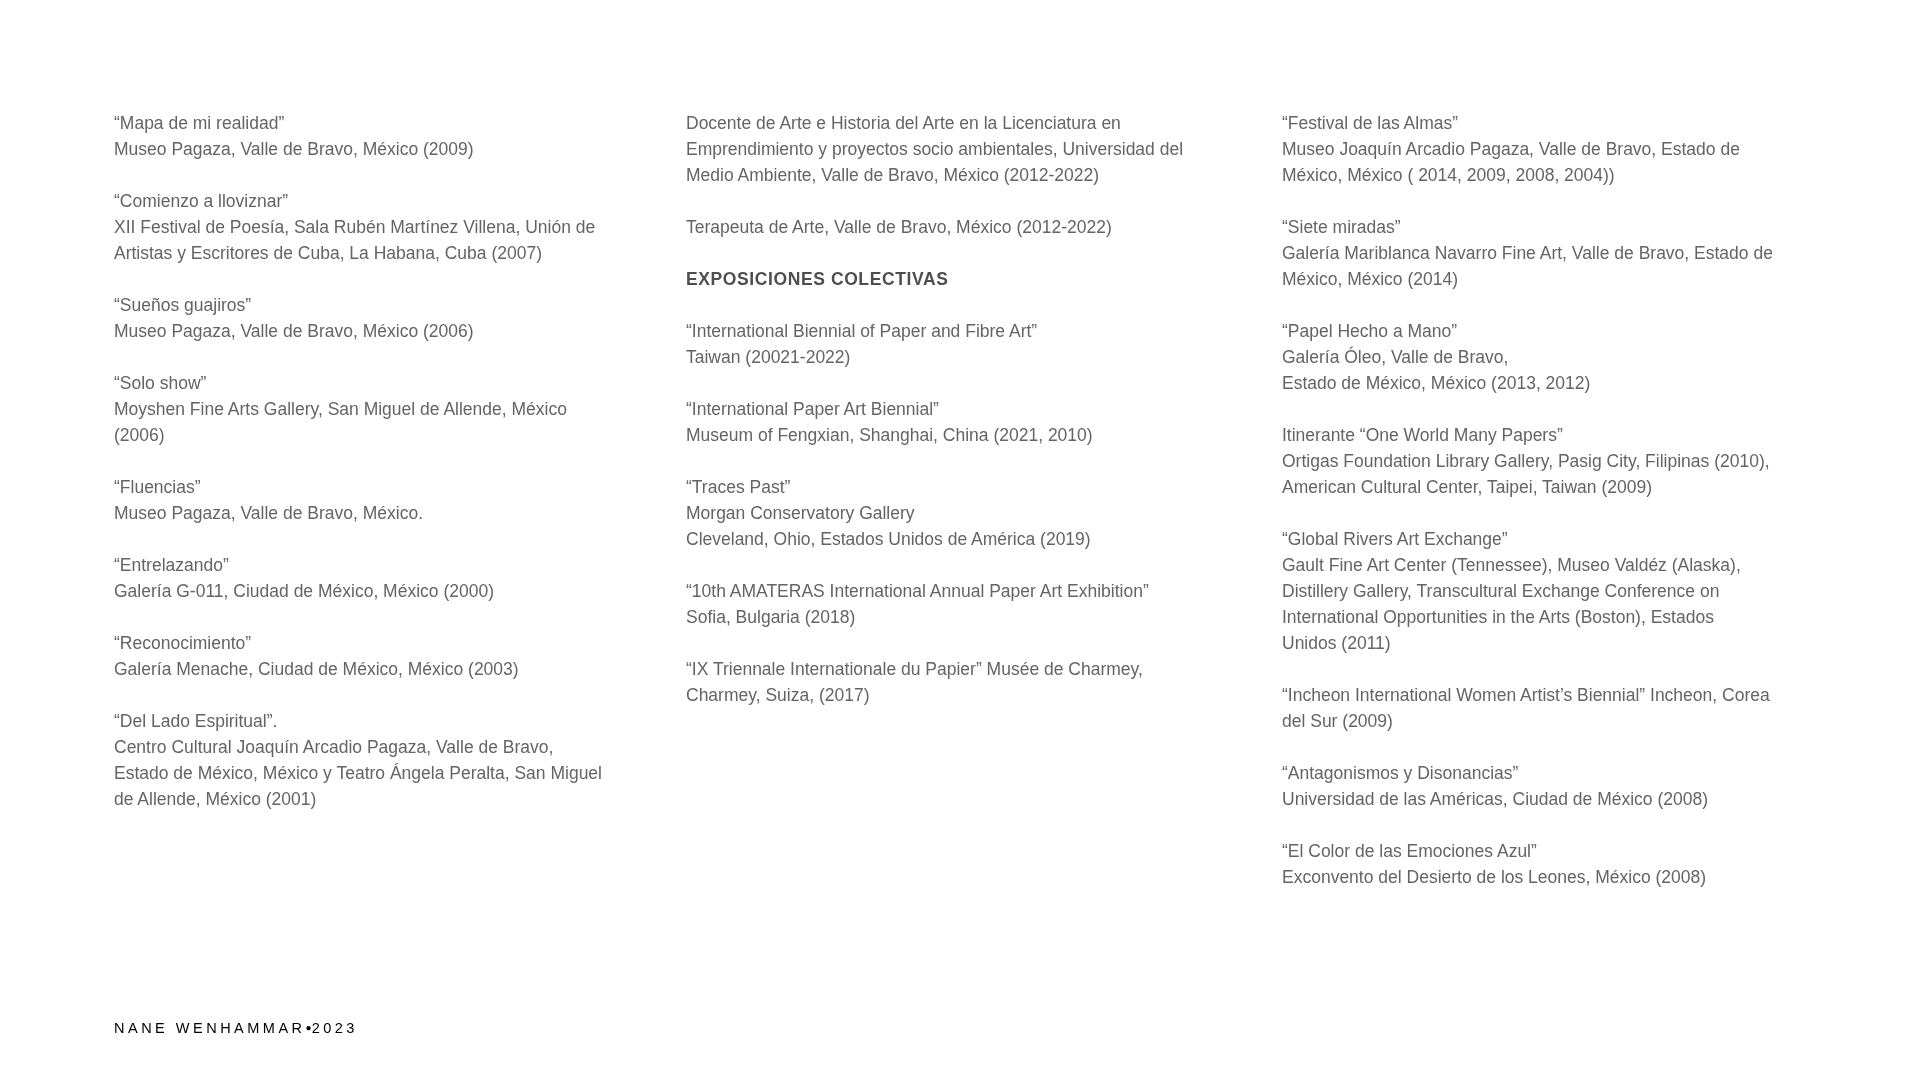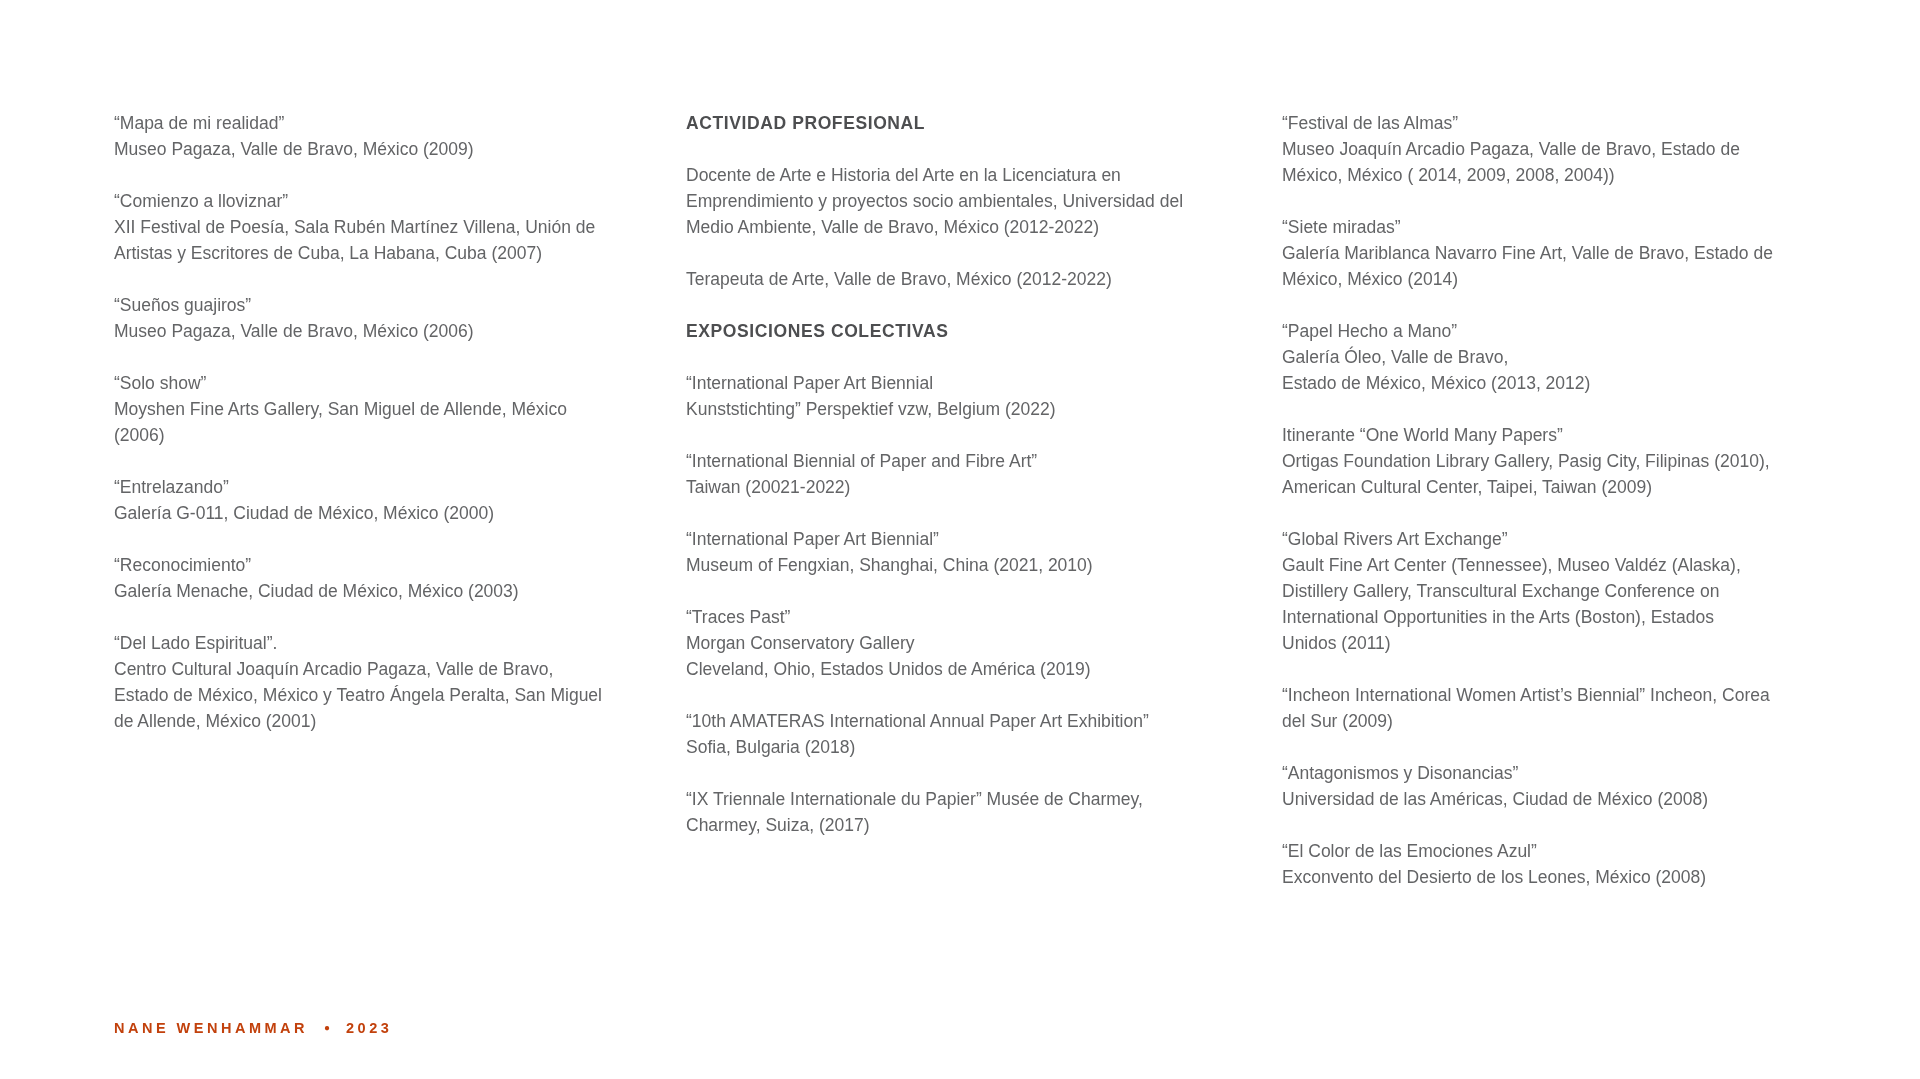--- a/index.html
+++ b/index.html
@@ -78,7 +78,6 @@
 
   <div class="col col-mid">
     <div>
-      <h2 class="heading">ACTIVIDAD PROFESIONAL</h2>
       <p class="entry">Docente de Arte e Historia del Arte en la Licenciatura en
 Emprendimiento y proyectos socio ambientales, Universidad del
 Medio Ambiente, Valle de Bravo, México (2012-2022)</p>

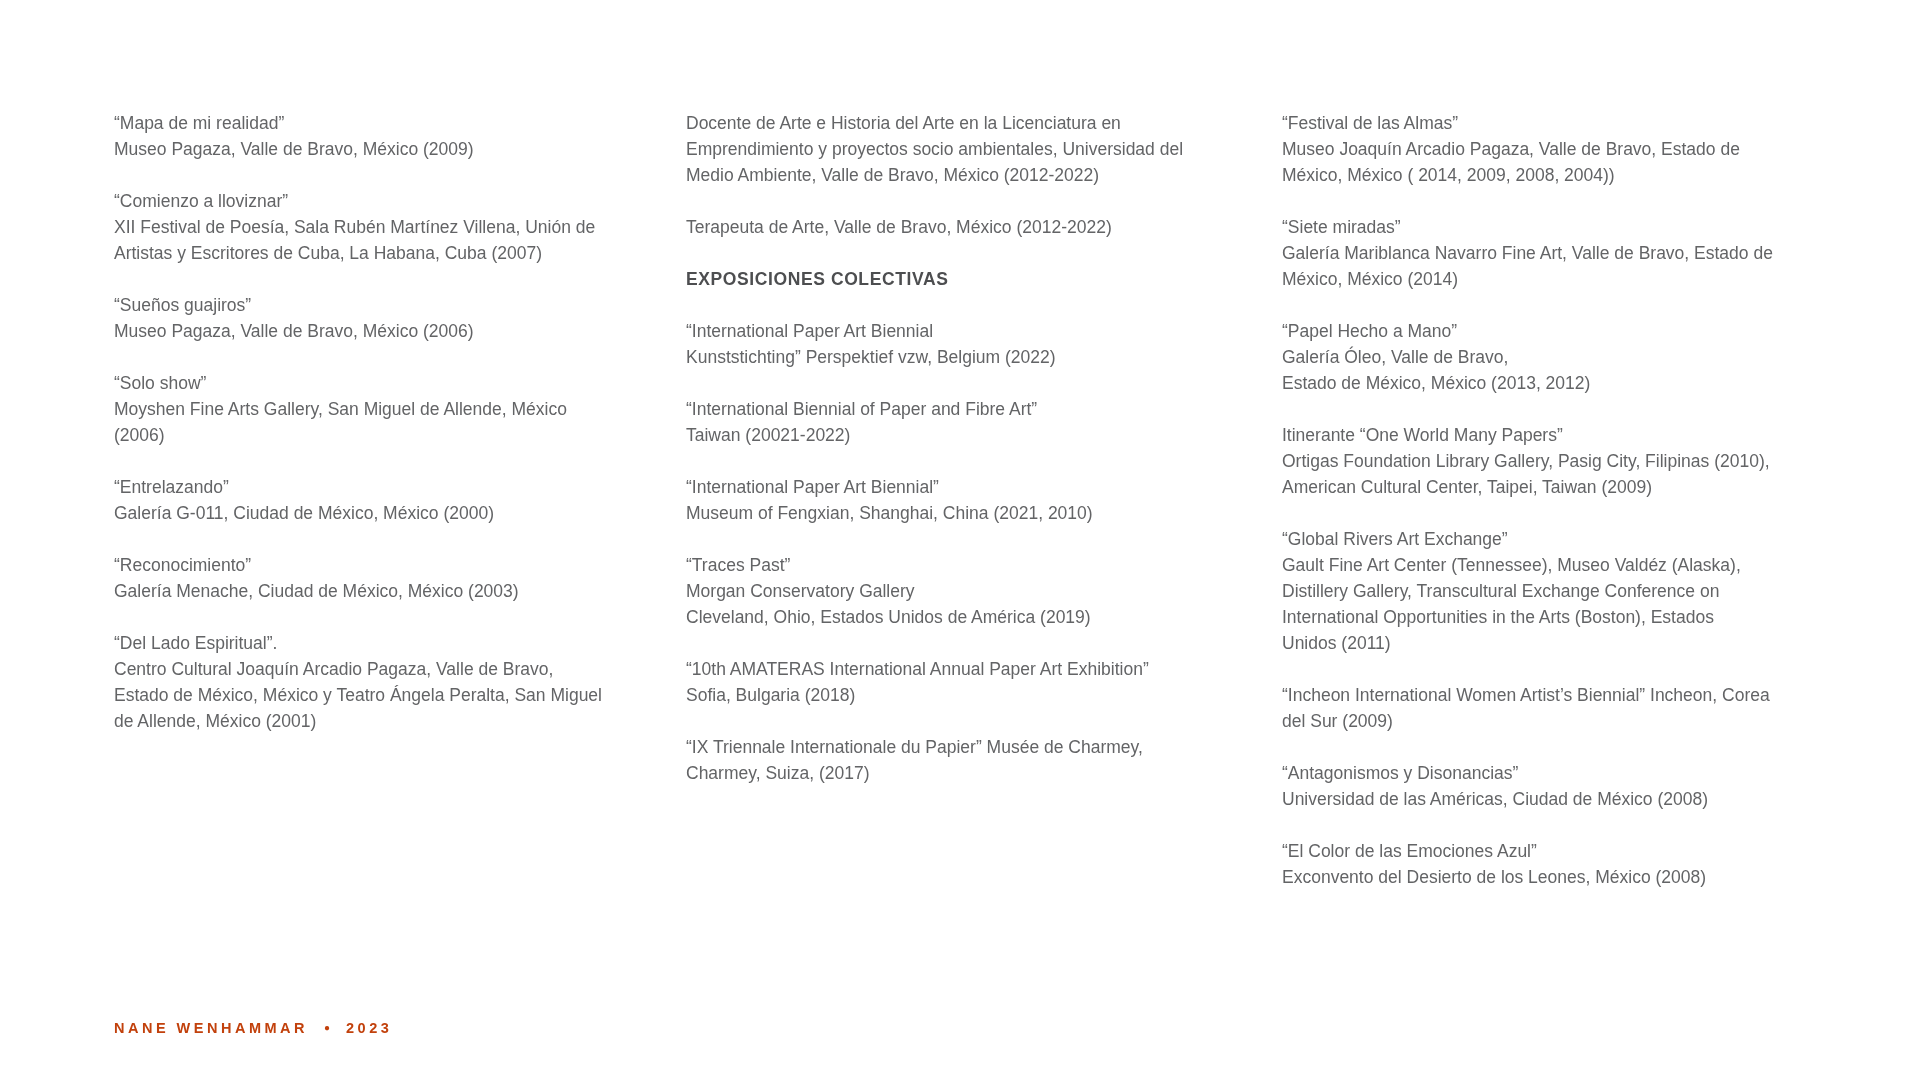--- a/index.html
+++ b/index.html
@@ -85,8 +85,6 @@
     </div>
     <div>
       <h2 class="heading">EXPOSICIONES COLECTIVAS</h2>
-      <p class="entry">“International Paper Art Biennial
-Kunststichting” Perspektief vzw, Belgium (2022)</p>
       <p class="entry">“International Biennial of Paper and Fibre Art”
 Taiwan (20021-2022)</p>
       <p class="entry">“International Paper Art Biennial”

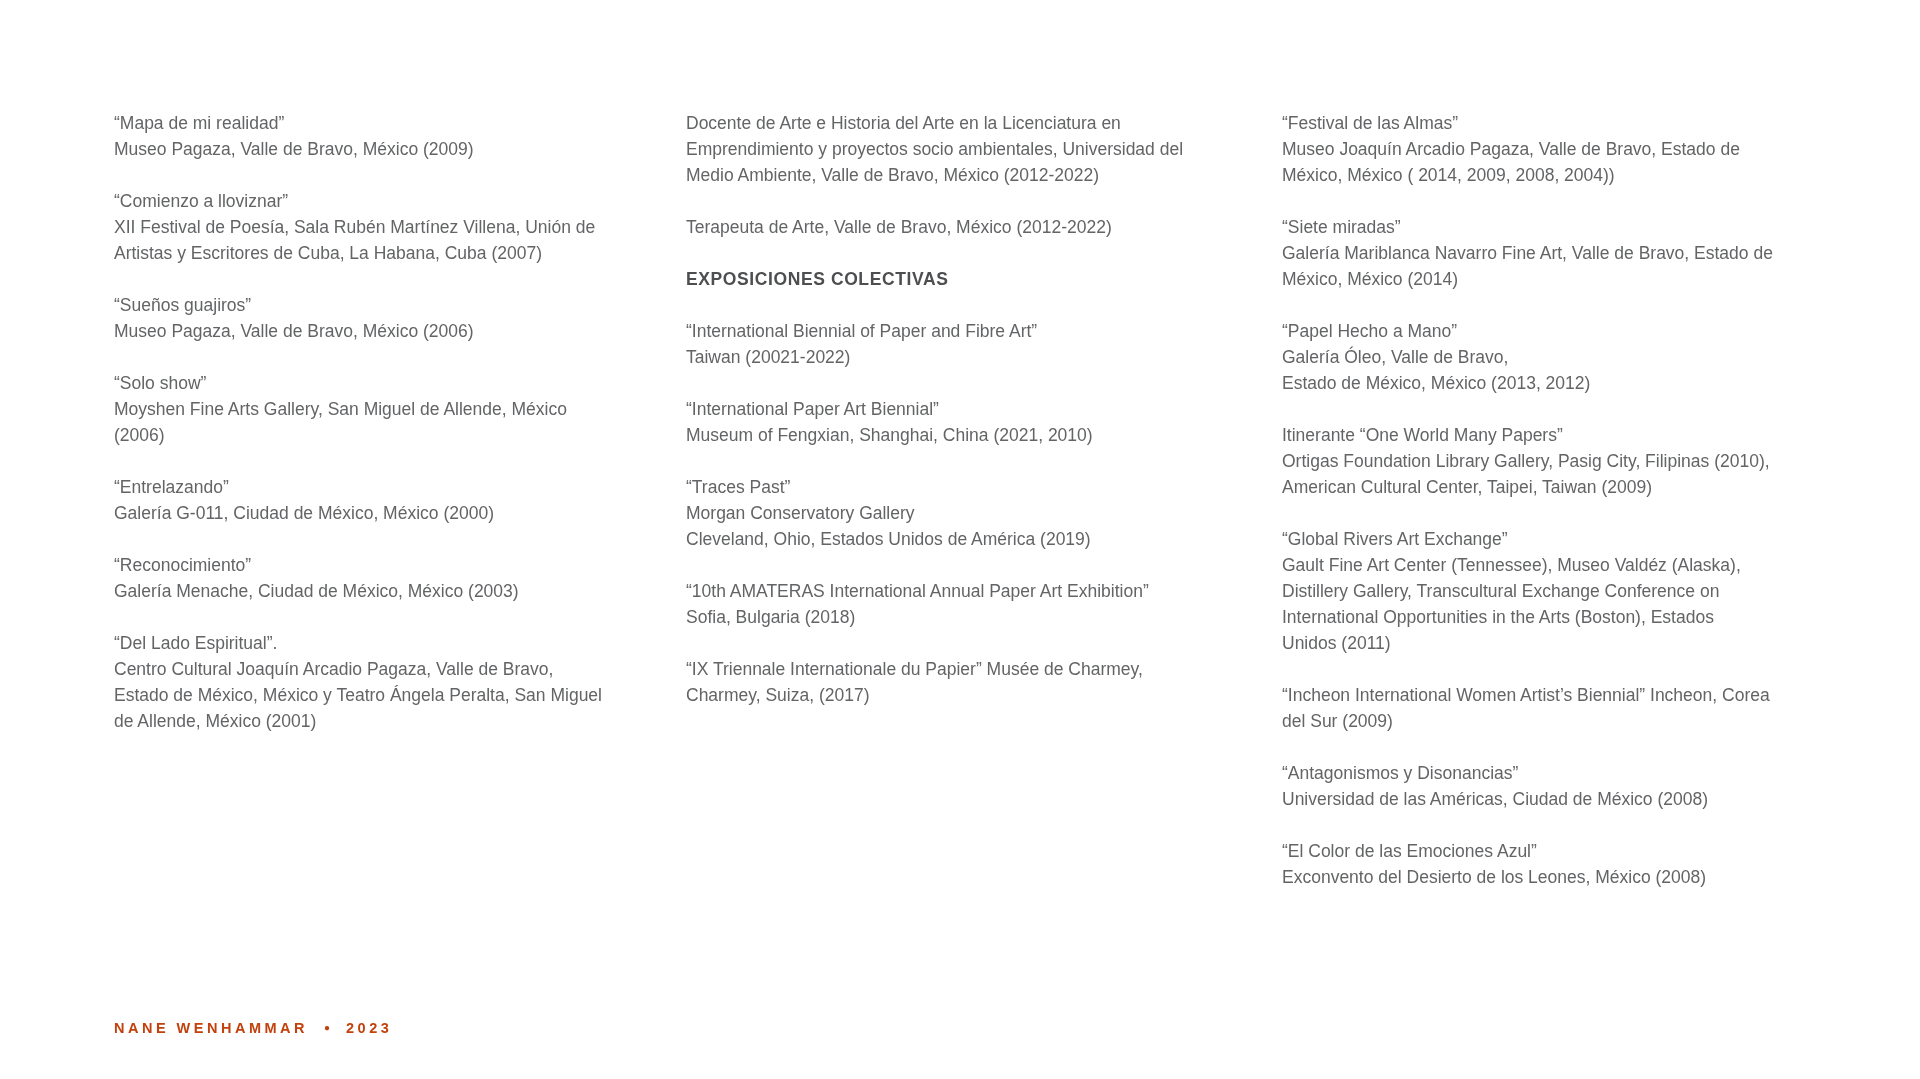--- a/index.html
+++ b/index.html
@@ -66,6 +66,8 @@
     <p class="entry">“Solo show”
 Moyshen Fine Arts Gallery, San Miguel de Allende, México
 (2006)</p>
+    <p class="entry">“Fluencias”
+Museo Pagaza, Valle de Bravo, México.</p>
     <p class="entry">“Entrelazando”
 Galería G-011, Ciudad de México, México (2000)</p>
     <p class="entry">“Reconocimiento”

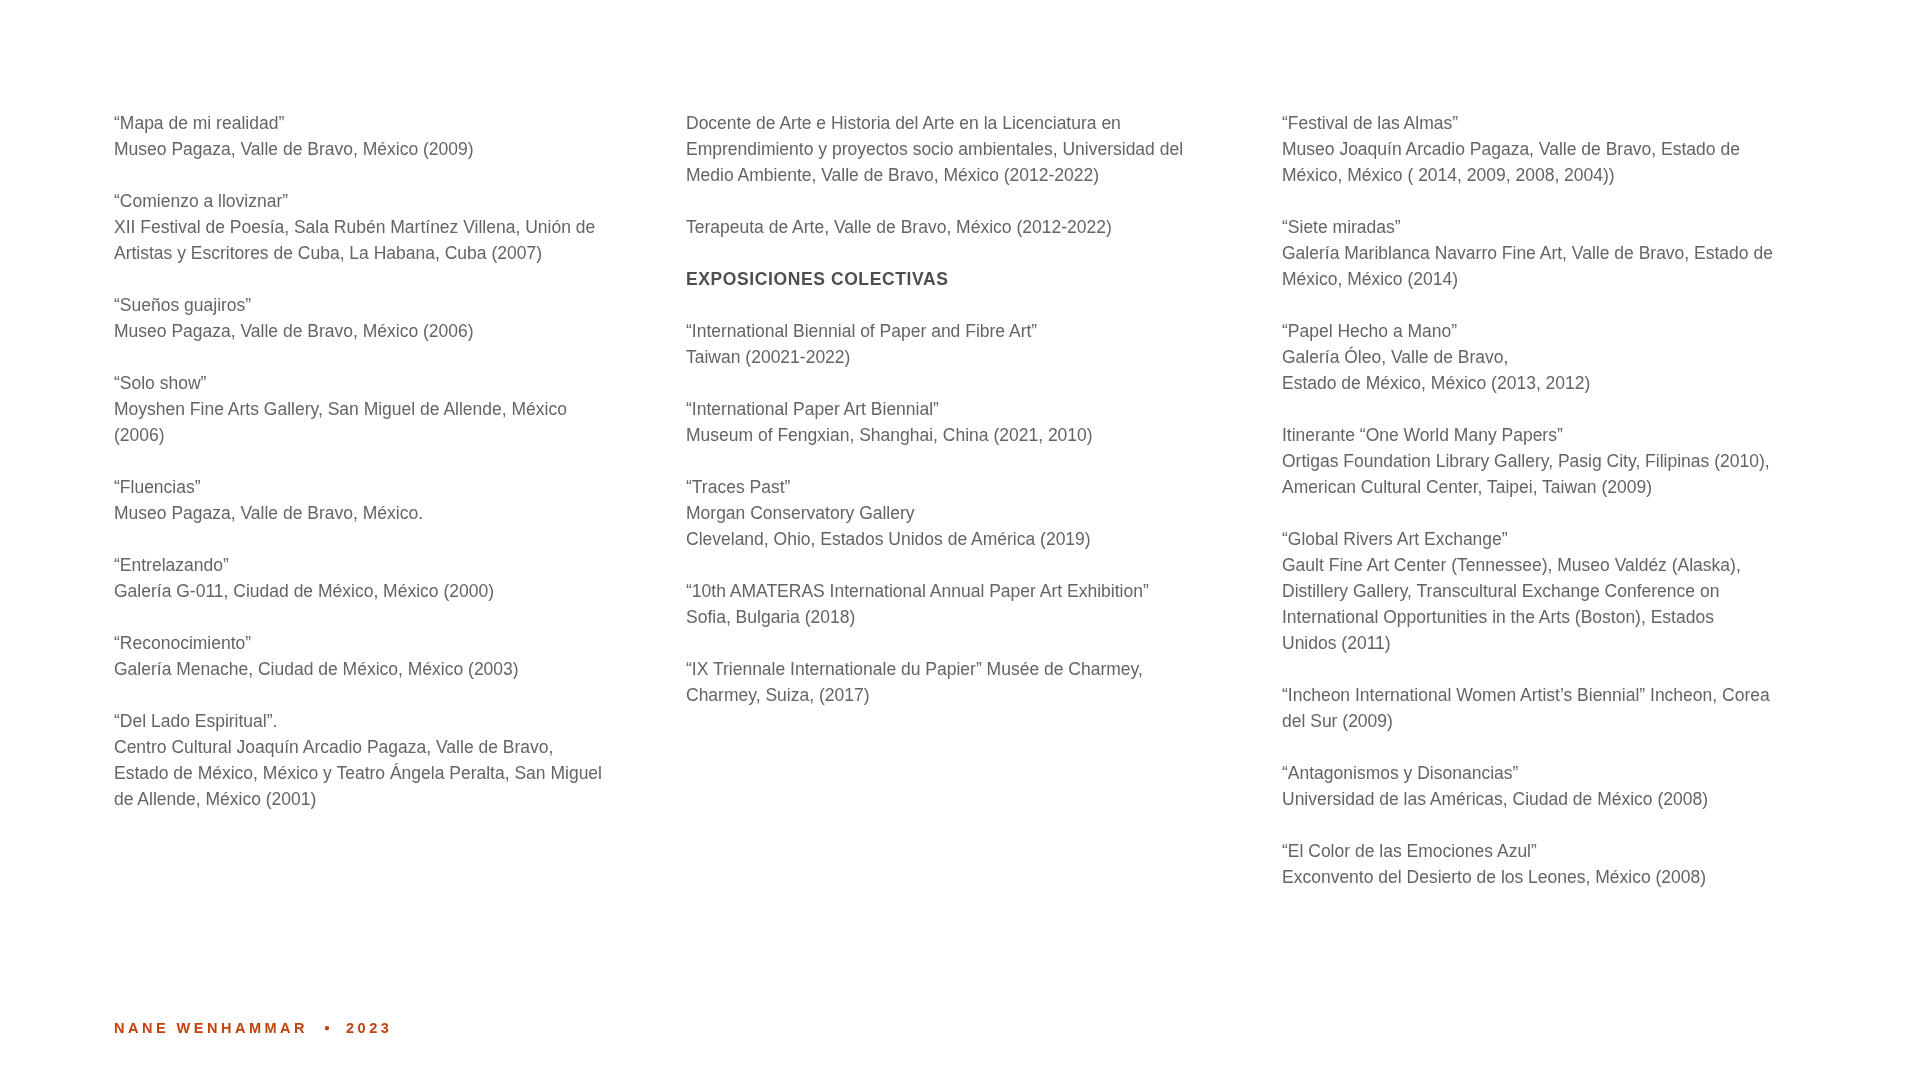--- a/index.html
+++ b/index.html
@@ -38,11 +38,11 @@
     top: 1020px;
     display: flex;
     align-items: center;
-    gap: 16px;
+    gap: 0;
     font-size: 14.5px;
     letter-spacing: 3.5px;
-    color: #c2410c;
-    font-weight: 700;
+    color: #000000;
+    font-weight: 400;
   }
   .footer .bullet {
     font-size: 10px;

